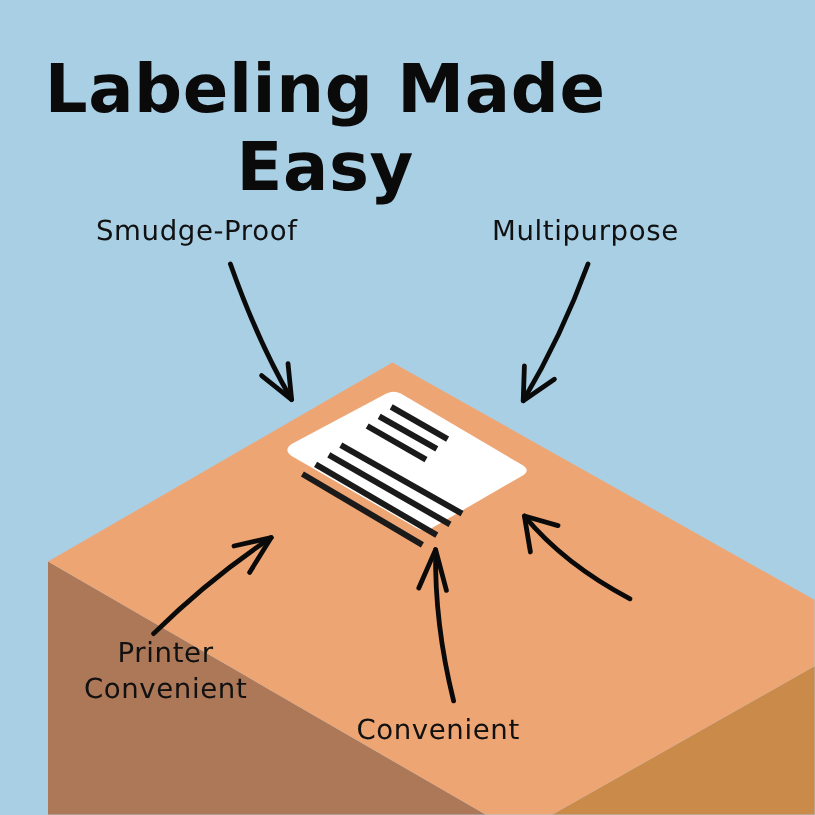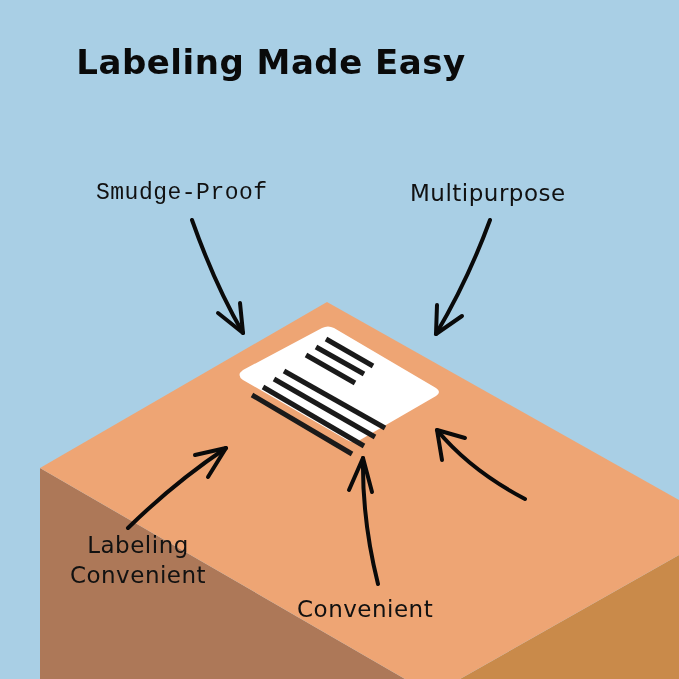--- a/index.html
+++ b/index.html
@@ -5,7 +5,7 @@
   html, body { margin: 0; padding: 0; }
   body { width: 679px; height: 679px; overflow: hidden; background: #a9cfe5; position: relative; font-family: "Liberation Sans", sans-serif; }
   .scene { position: absolute; left: 0; top: 0; width: 679px; height: 679px; }
-  .title { position: absolute; left: 0; top: 42px; width: 542px; text-align: center; font-family: "DejaVu Sans", sans-serif; font-weight: bold; font-size: 34px; letter-spacing: 0.5px; color: #0a0a0a; }
+  .title { position: absolute; left: 0; top: 42px; width: 542px; text-align: center; font-family: "DejaVu Sans", sans-serif; font-weight: bold; font-size: 56px; letter-spacing: 0.5px; color: #0a0a0a; }
   .feature { position: absolute; font-family: "DejaVu Sans", sans-serif; font-size: 23px; color: #111; line-height: 30px; letter-spacing: 0.5px; }
   .center { text-align: center; }
 </style>

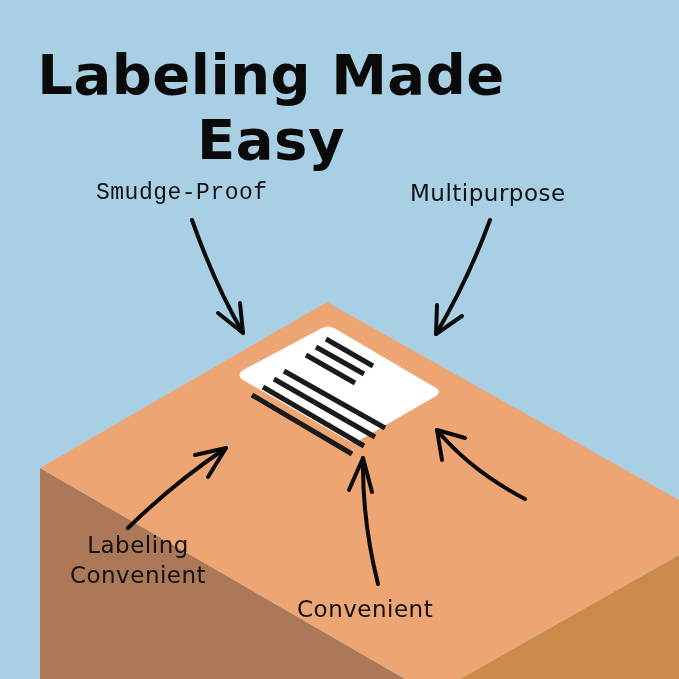--- a/index.html
+++ b/index.html
@@ -59,7 +59,7 @@
 
 <div class="title">Labeling Made Easy</div>
 
-<div class="feature" style="left:96px; top:178px;font-family:Liberation Mono, monospace;">Smudge-Proof</div>
+<div class="feature" style="left:80px; top:178px;">Smudge-Proof</div>
 <div class="feature" style="left:410px; top:178px;">Multipurpose</div>
 
 <div class="feature center" style="left:68px; top:530px; width:140px;">

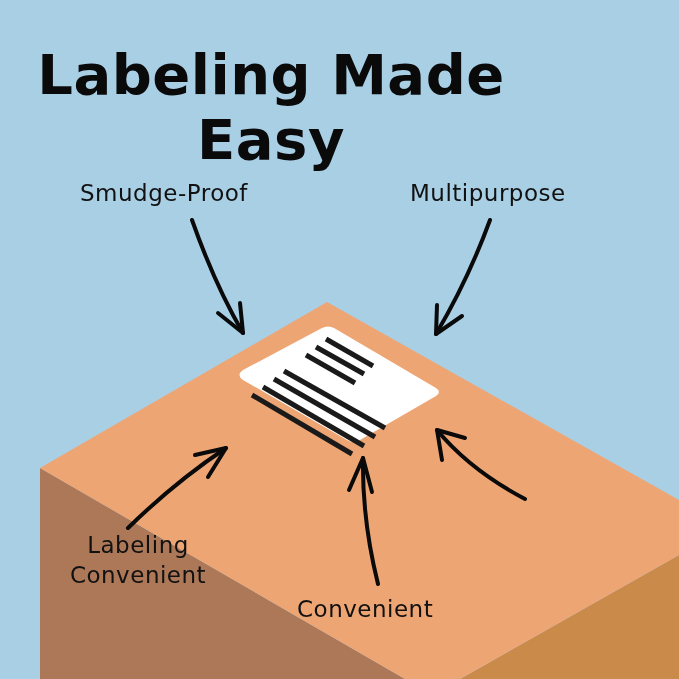--- a/index.html
+++ b/index.html
@@ -63,7 +63,7 @@
 <div class="feature" style="left:410px; top:178px;">Multipurpose</div>
 
 <div class="feature center" style="left:68px; top:530px; width:140px;">
-  <div>Labeling</div>
+  <div>Printer</div>
   <div>Convenient</div>
 </div>
 

